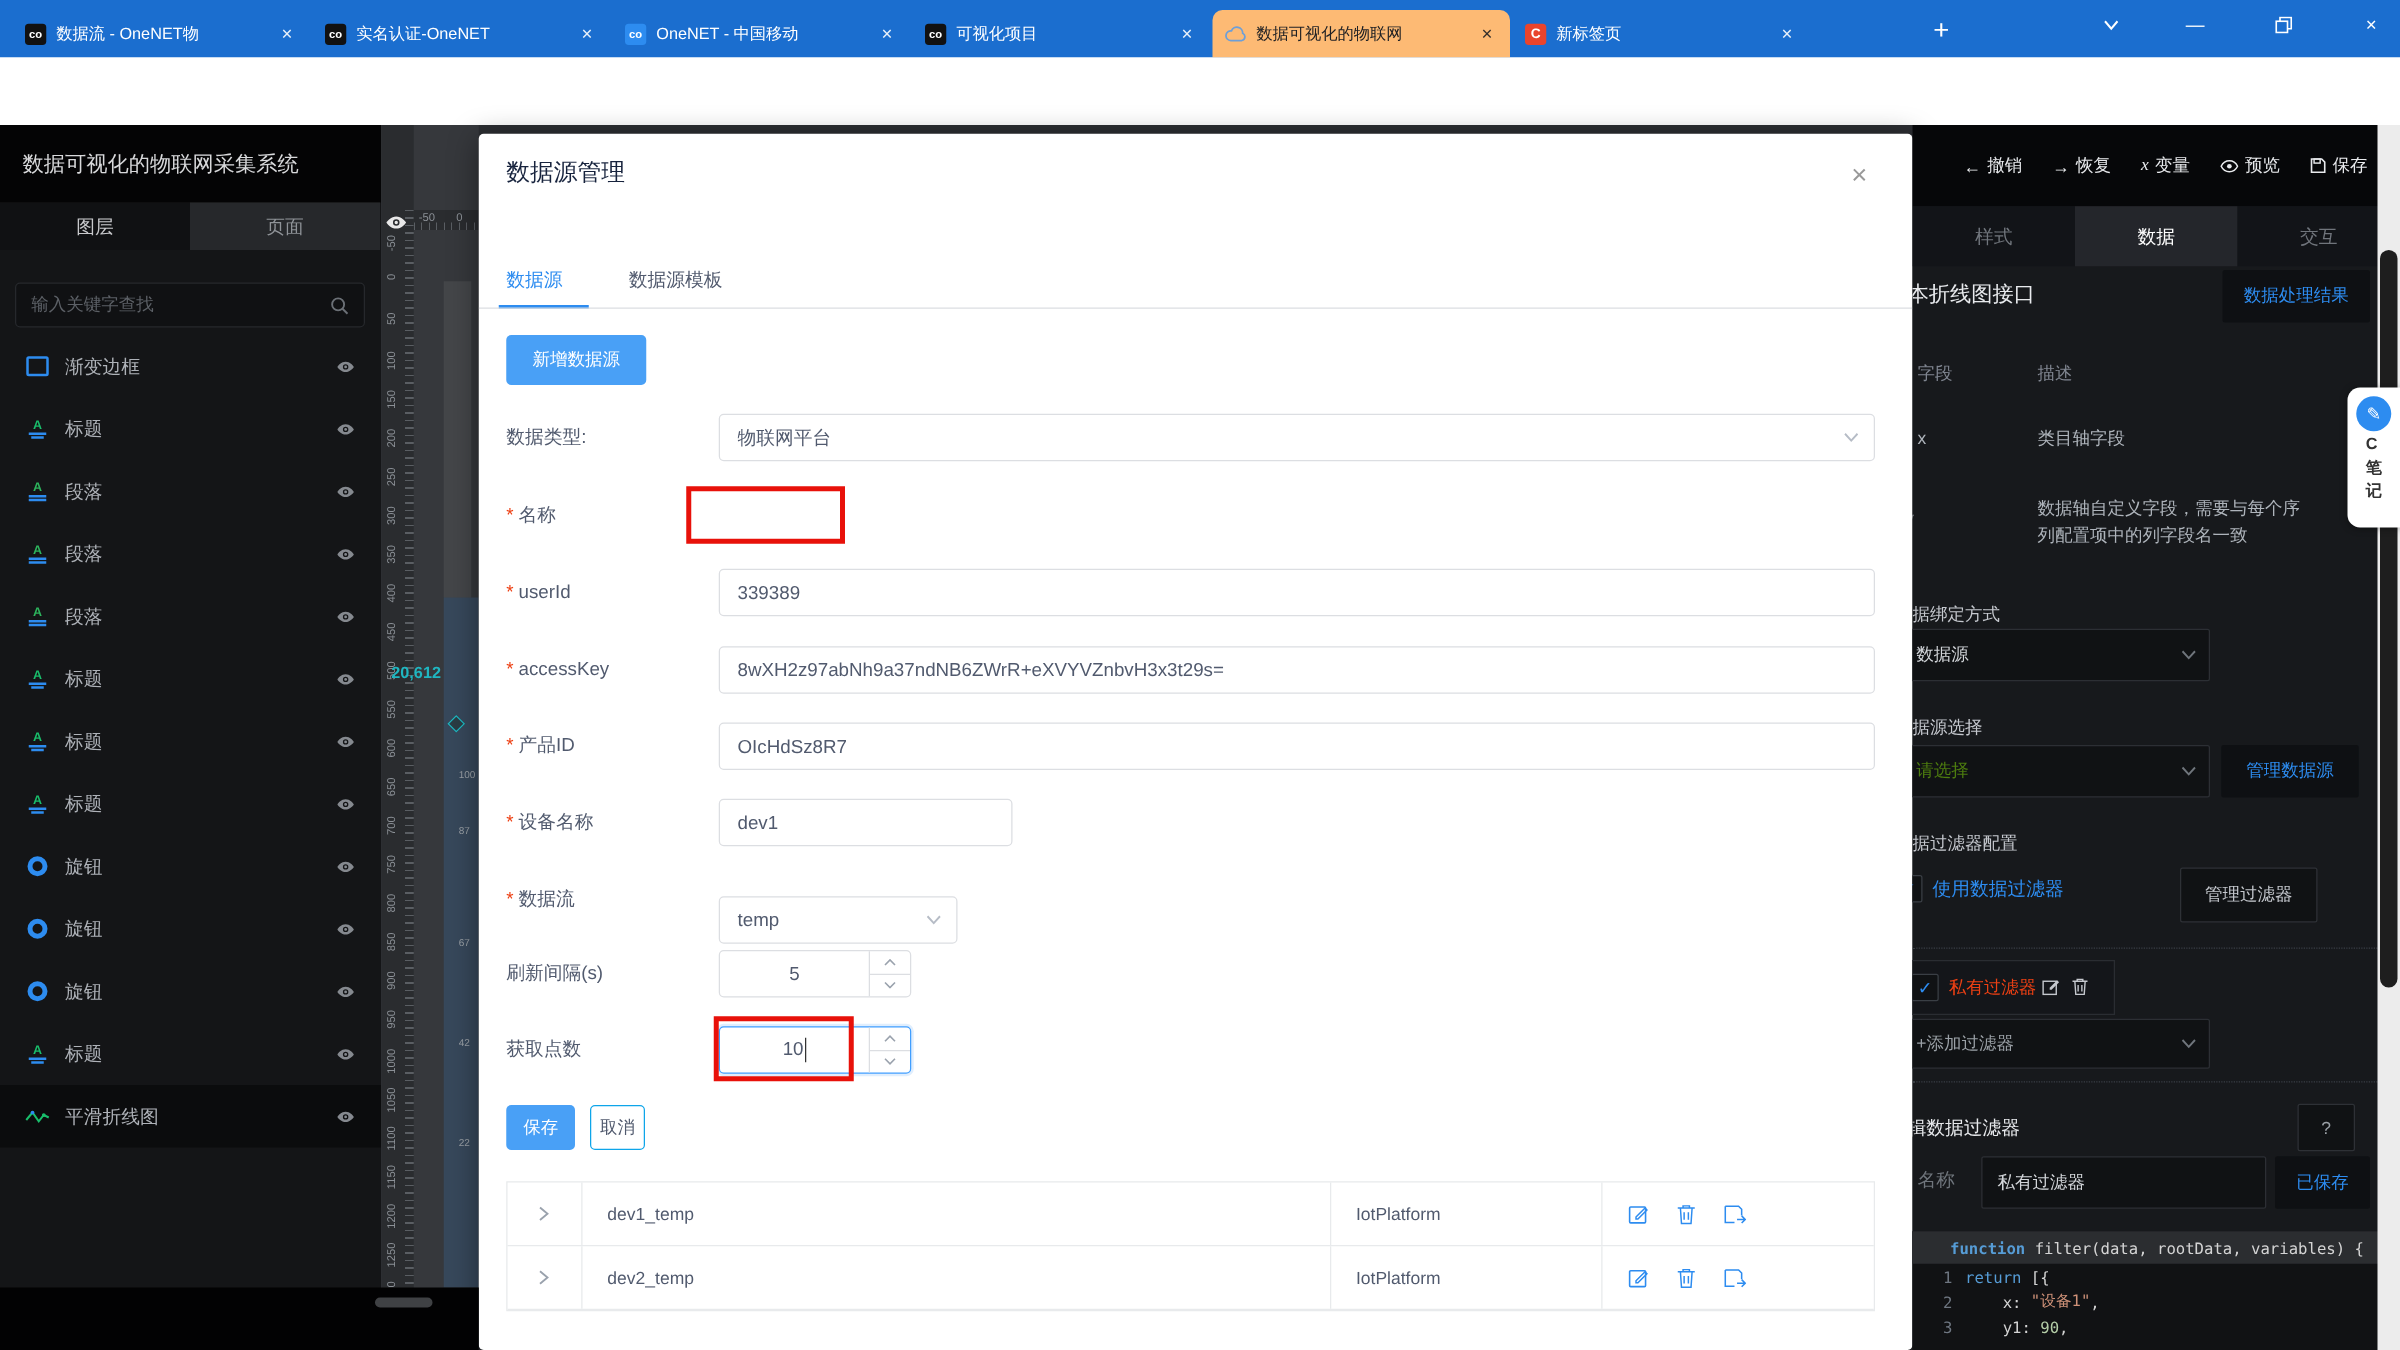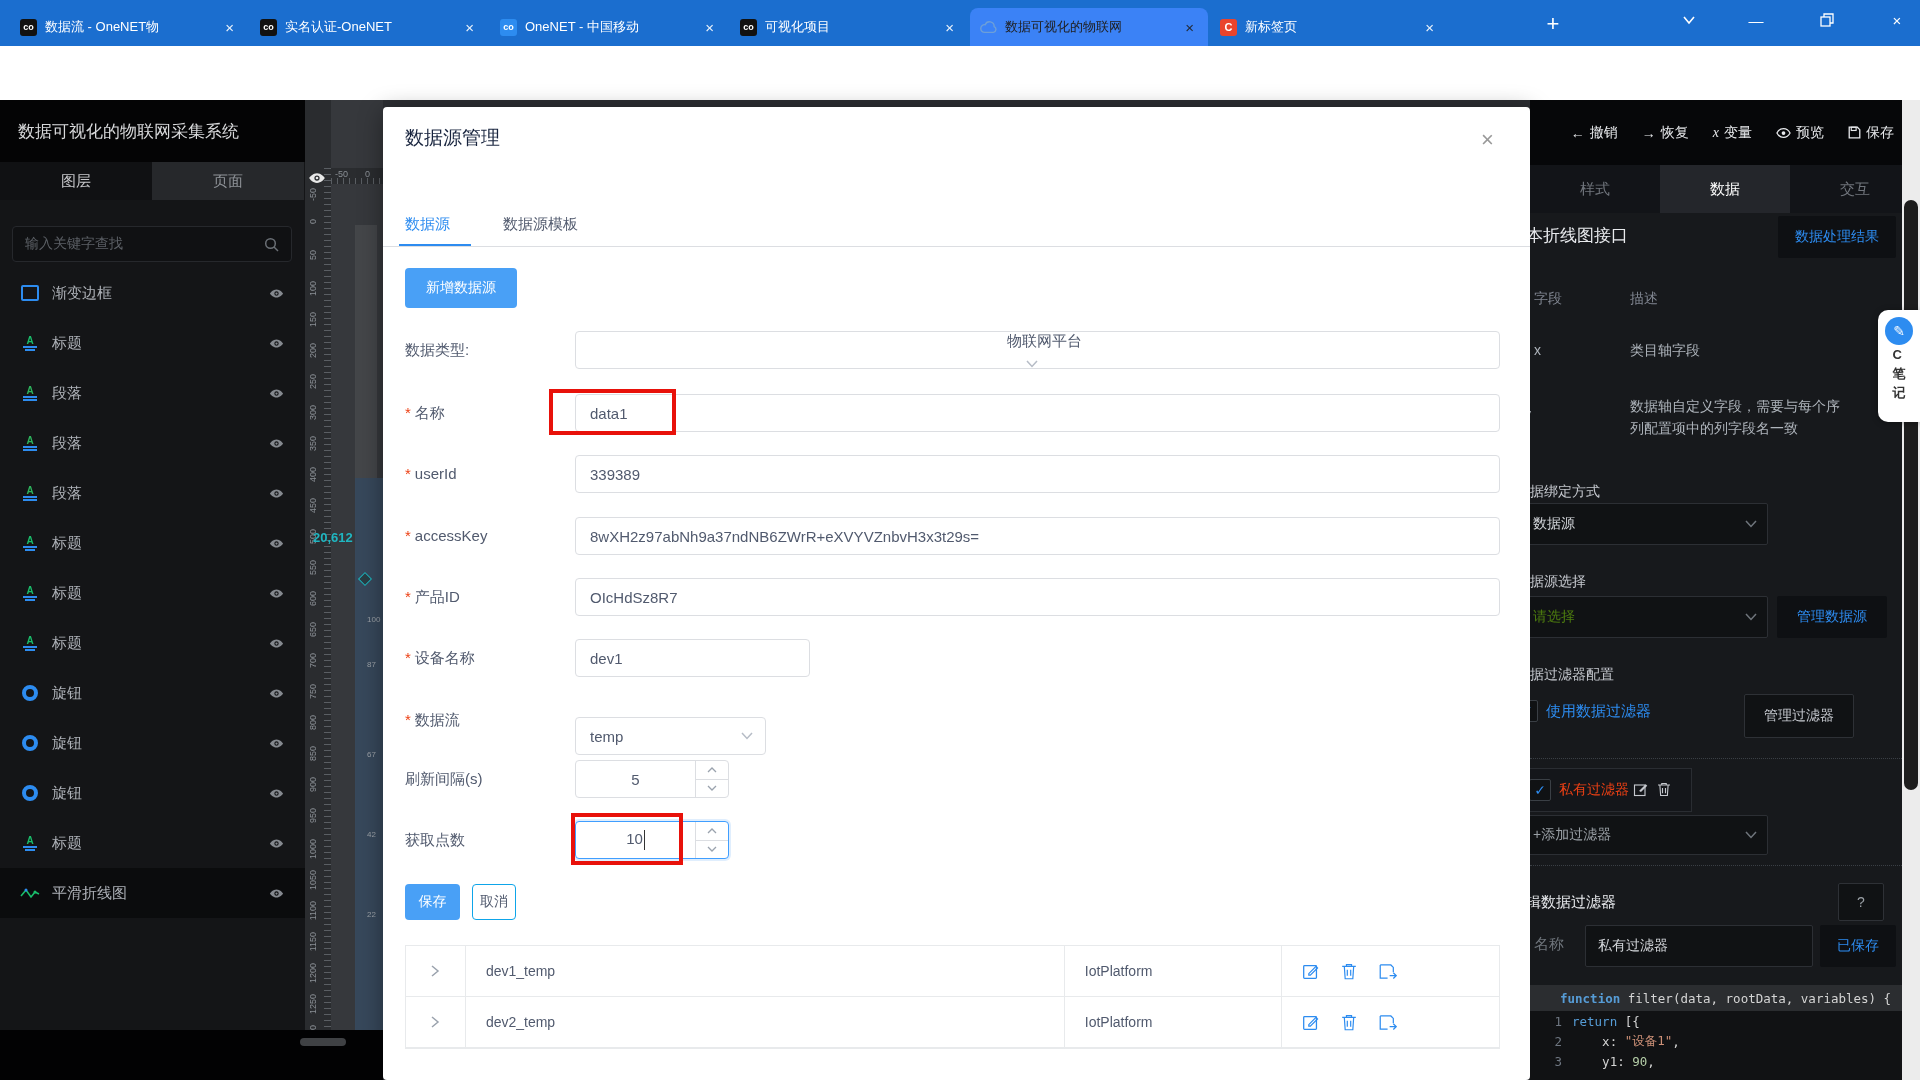--- a/index.html
+++ b/index.html
@@ -8,7 +8,7 @@
   
   #tabstrip{position:absolute;left:0;top:0;width:1920px;height:46px;background:#1b6ecf;}
   .tab{position:absolute;top:8px;height:38px;width:238px;border-radius:8px 8px 0 0;display:flex;align-items:center;padding:0 10px;box-sizing:border-box;color:#fff;font-size:13px;cursor:pointer;}
-  .tab.active{background:#3b82f6;color:#202124;}
+  .tab.active{background:#fdba74;color:#202124;}
   .tab .ttl{flex:1;overflow:hidden;white-space:nowrap;margin:0 8px 0 8px;}
   .tab .cls{font-size:15px;opacity:.9;padding:0 4px;}
   .fav{width:17px;height:17px;border-radius:3px;display:flex;align-items:center;justify-content:center;font-weight:bold;font-size:9px;flex:none;}

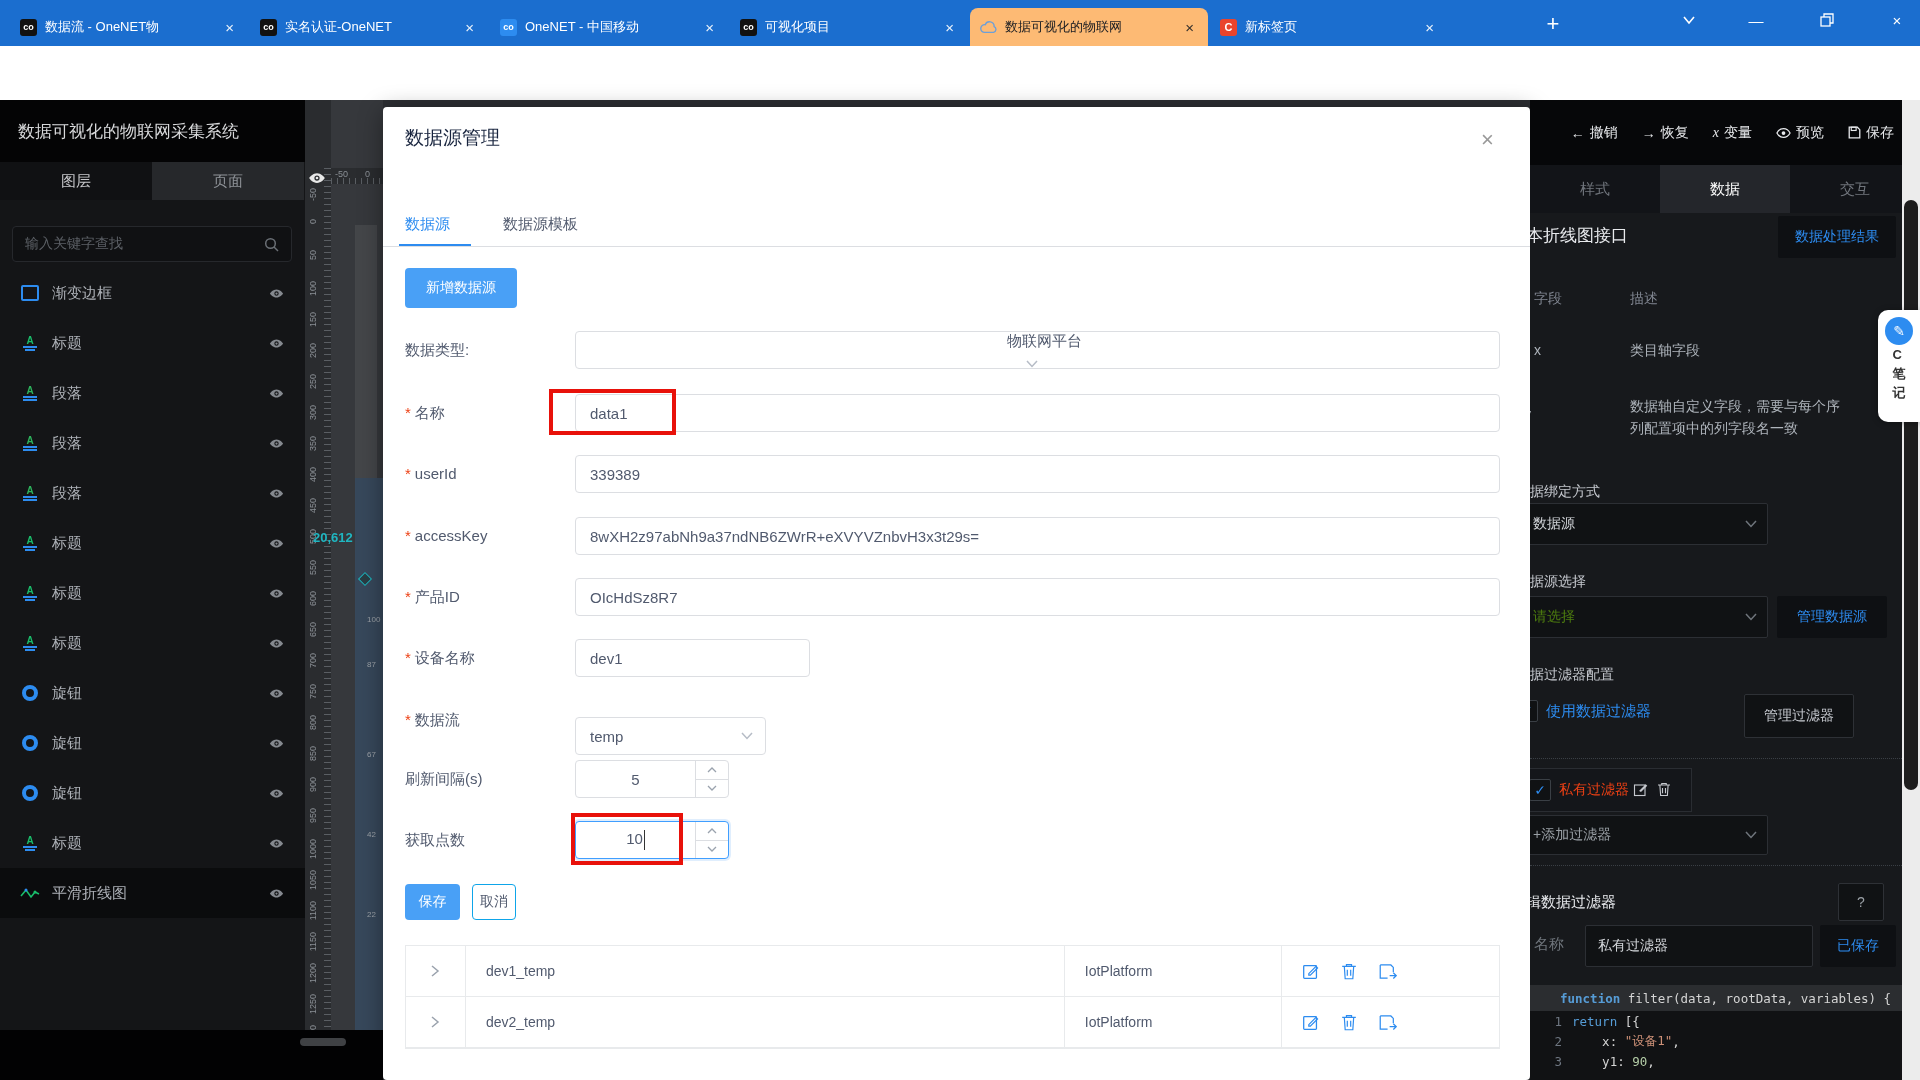--- a/index.html
+++ b/index.html
@@ -475,7 +475,7 @@
       <div id="mform">
           <div class="frow" style="top: 224px;">
             <div class="flabel"><span>数据类型:</span></div>
-            <div class="fctl" style="width: 925px; flex-direction: column;">
+            <div class="fctl" style="width: 925px;">
               <span class="val">物联网平台</span>
               <span class="chev">
                 <svg width="12" height="8" viewBox="0 0 12 8">

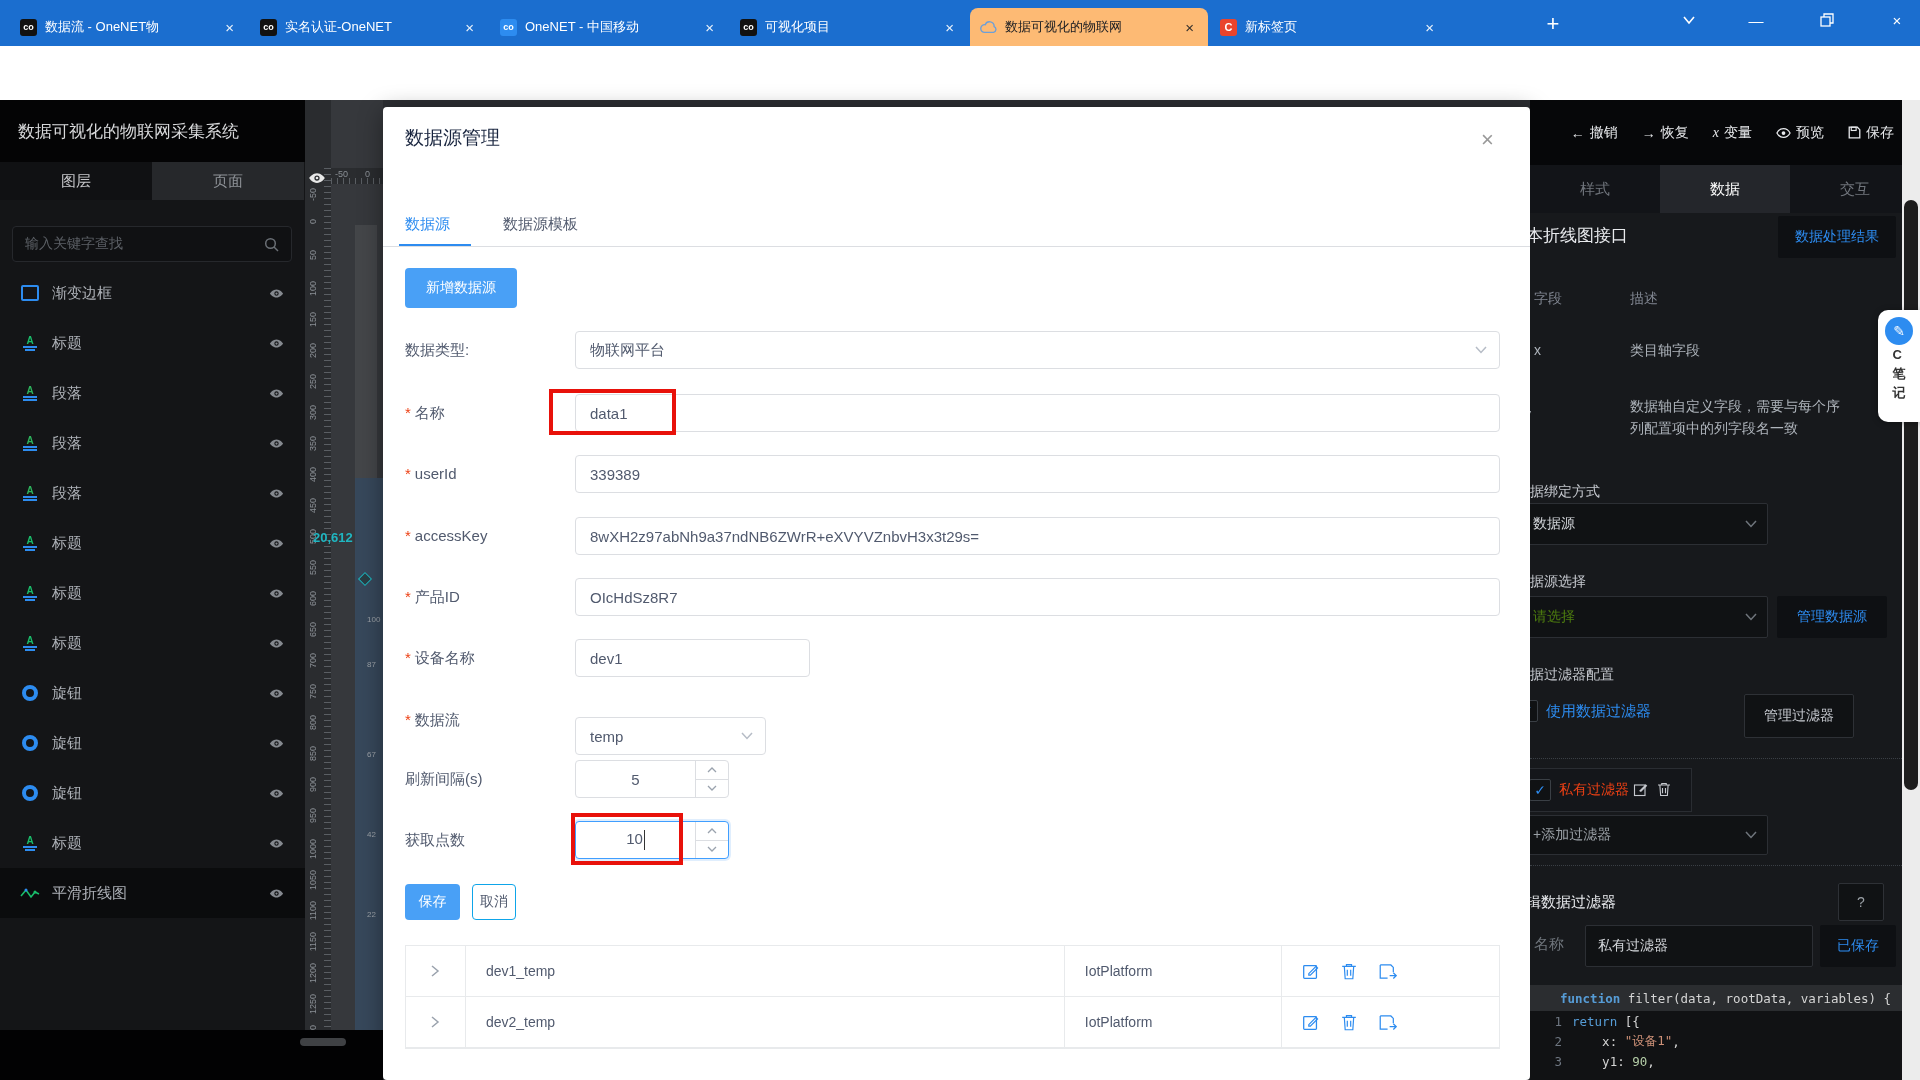--- a/index.html
+++ b/index.html
@@ -486,9 +486,6 @@
           </div>
           <div class="frow" style="top: 287px;">
             <div class="flabel"><span class="star">*</span><span>名称</span></div>
-            <div class="fctl" style="width: 925px;">
-              <span class="val">data1</span>
-            </div>
           </div>
           <div class="frow" style="top: 348px;">
             <div class="flabel"><span class="star">*</span><span>userId</span></div>

